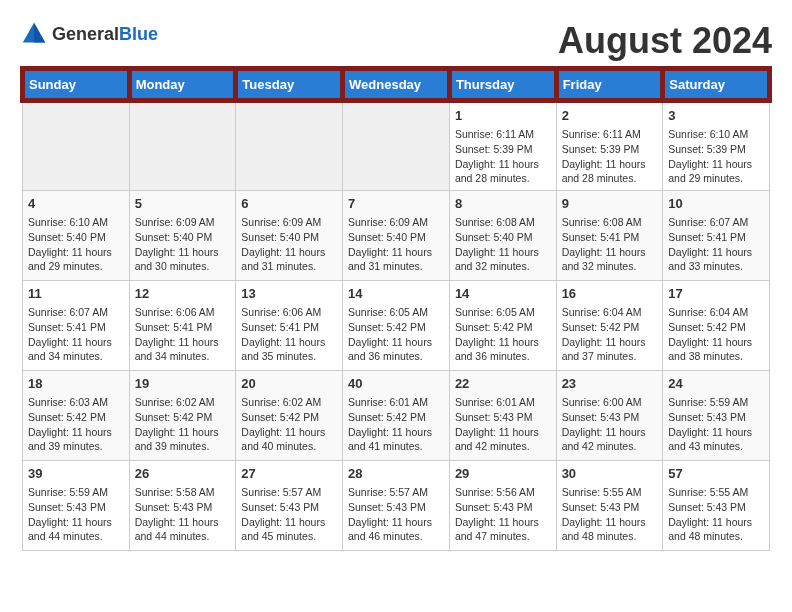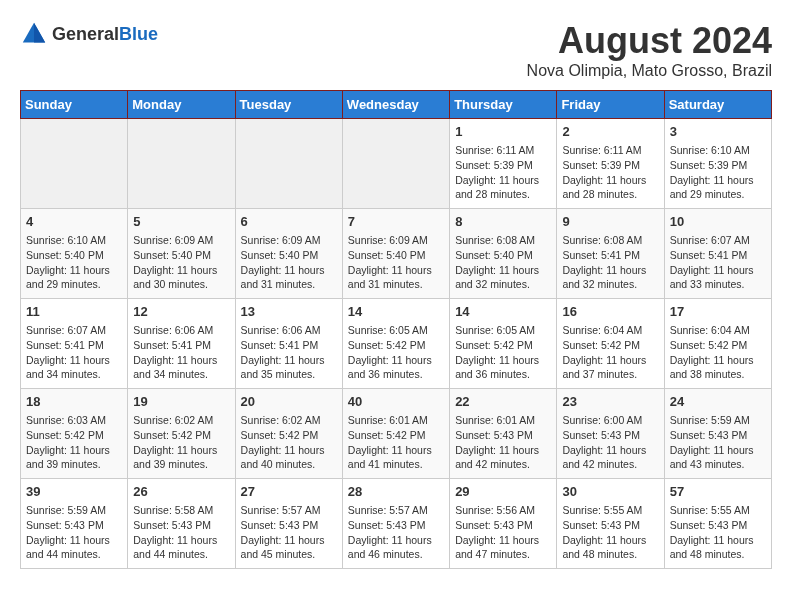--- a/index.html
+++ b/index.html
@@ -14,7 +14,7 @@
       display: flex;
       justify-content: space-between;
       align-items: flex-start;
-      margin-bottom: 10px;
+      margin-bottom: 4px;
     }
     .logo {
       display: flex;

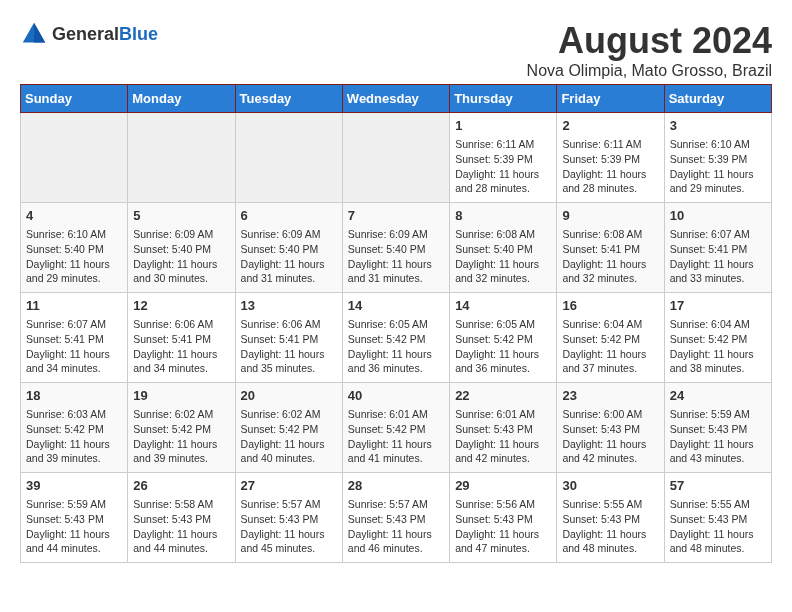--- a/index.html
+++ b/index.html
@@ -103,7 +103,6 @@
   </div>
   <div class="title-area">
     <div class="month-title">August 2024</div>
-    <div class="location-title">Nova Olimpia, Mato Grosso, Brazil</div>
   </div>
 </div>
 

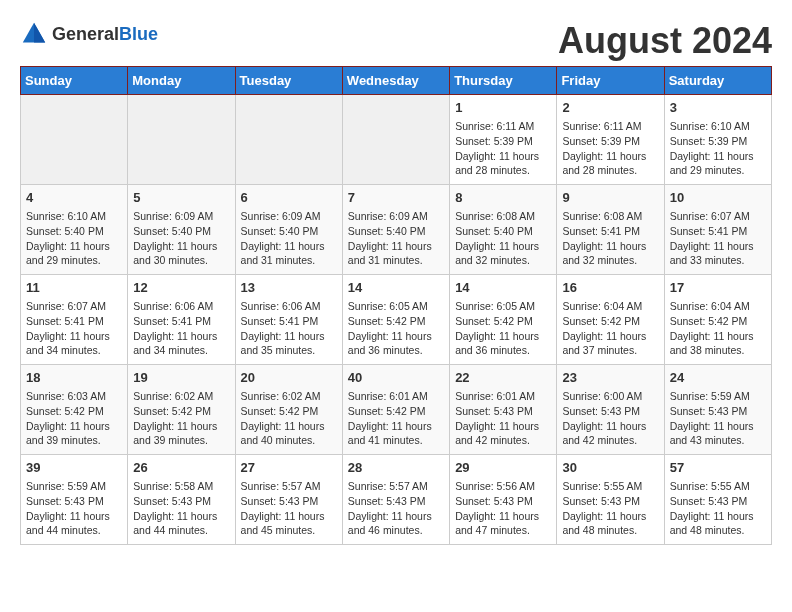--- a/index.html
+++ b/index.html
@@ -58,7 +58,7 @@
       padding: 6px 4px;
       text-align: left;
       font-size: 13px;
-      border: 1px solid #7f1d1d;
+      border: 5px solid #7f1d1d;
     }
     tbody tr td {
       border: 1px solid #ccc;

